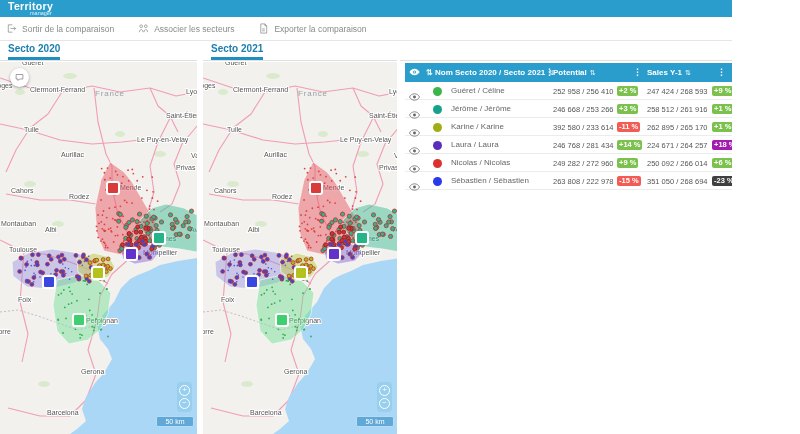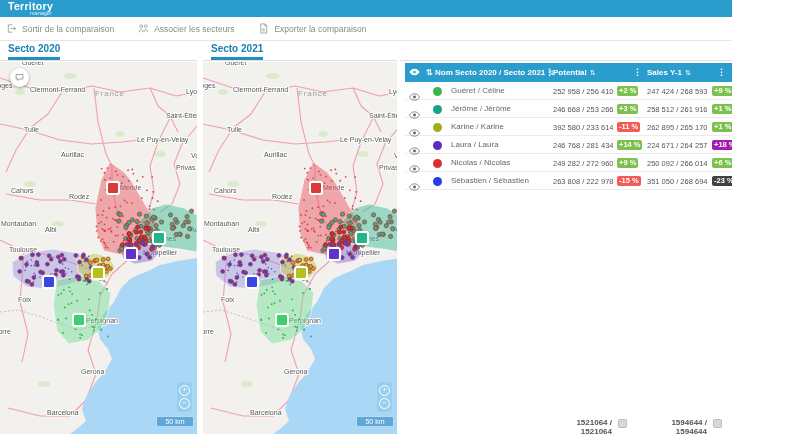--- a/index.html
+++ b/index.html
@@ -1042,12 +1042,6 @@
           <span class="badge b2" style="background:#404040">-23 %</span>
         </div>
       </div>
-    <div class="totals">
-      <span class="tv p">1521064 / 1521064</span>
-      <span class="tot-ico p"></span>
-      <span class="tv s">1594644 / 1594644</span>
-      <span class="tot-ico s"></span>
-    </div>
   </div>
 
 </div>

